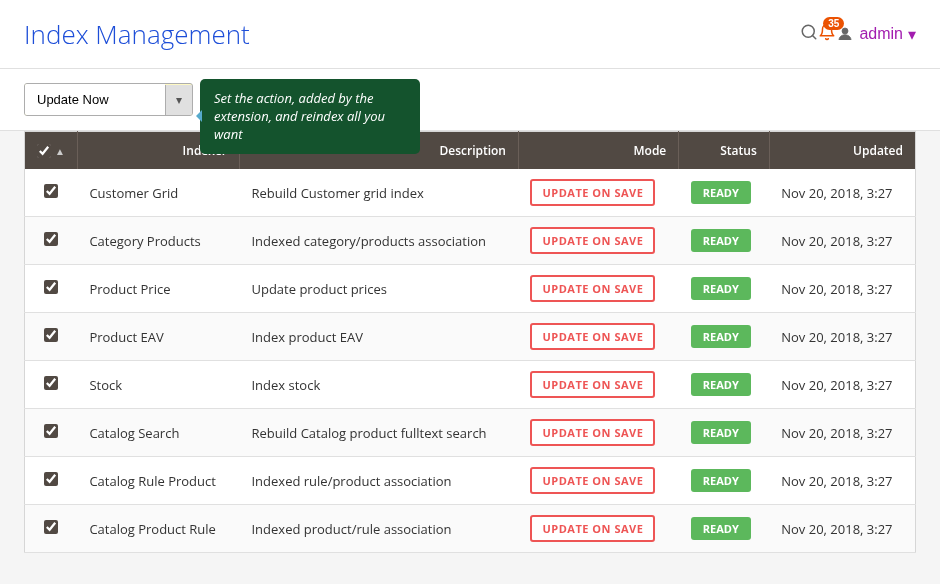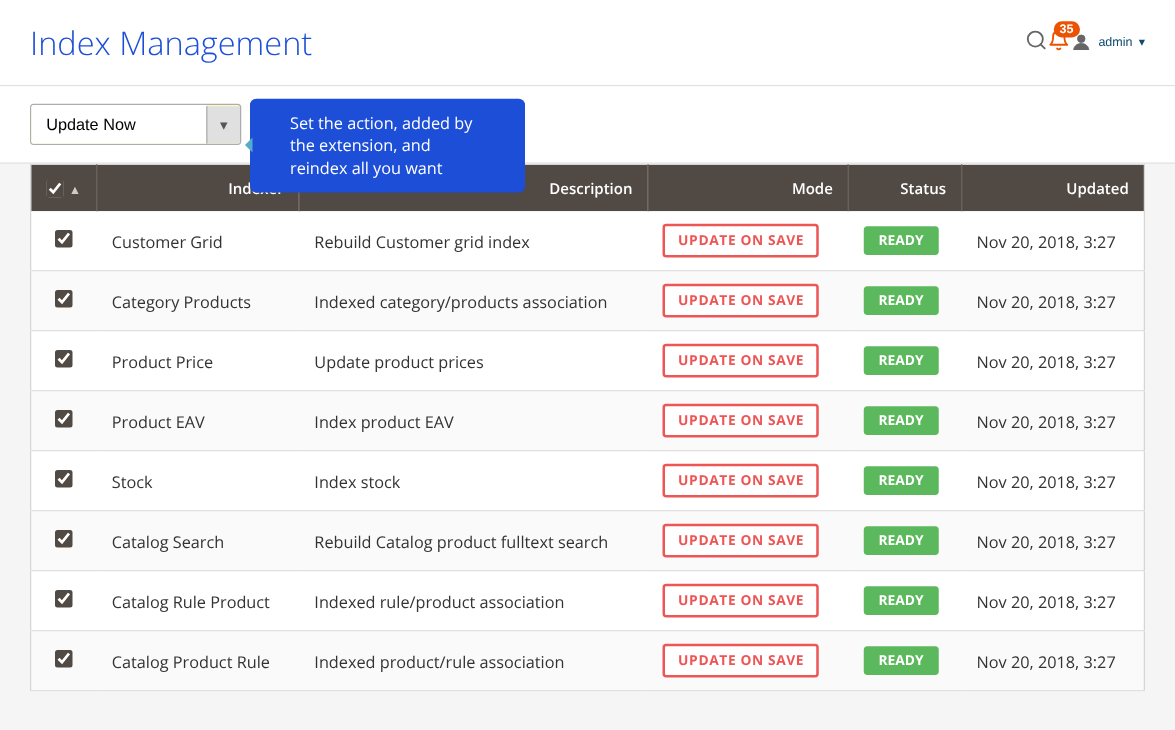--- a/index.html
+++ b/index.html
@@ -57,8 +57,8 @@
       display: flex;
       align-items: center;
       gap: 5px;
-      font-size: 10px;
-      color: #0c4a6e;
+      font-size: 16px;
+      color: #a21caf;
     }
 
     .toolbar {

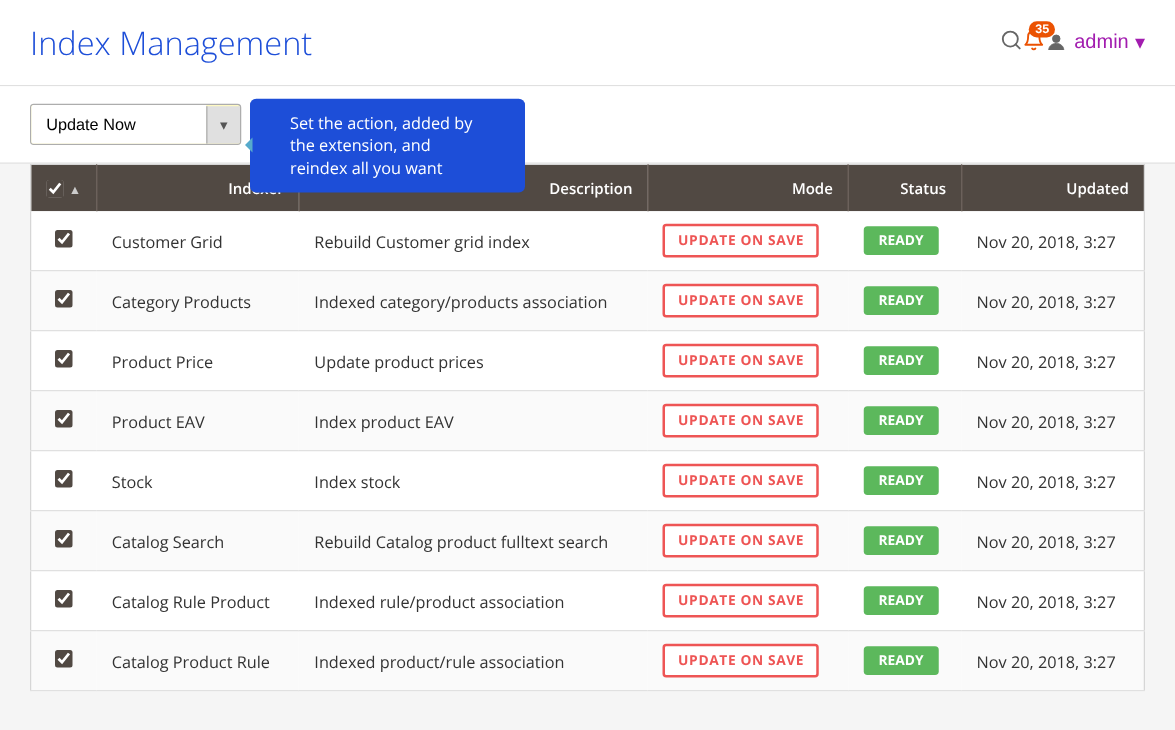--- a/index.html
+++ b/index.html
@@ -100,14 +100,15 @@
       position: absolute;
       left: 200px;
       top: 10px;
-      background: #1d4ed8;
+      background: #14532d;
       color: #fff;
-      padding: 10px 32px;
+      padding: 10px 14px;
       border-radius: 5px;
       font-size: 13px;
       max-width: 220px;
       line-height: 1.4;
       z-index: 10;
+      font-style: italic;
     }
     .tooltip-bubble::before {
       content: '';

